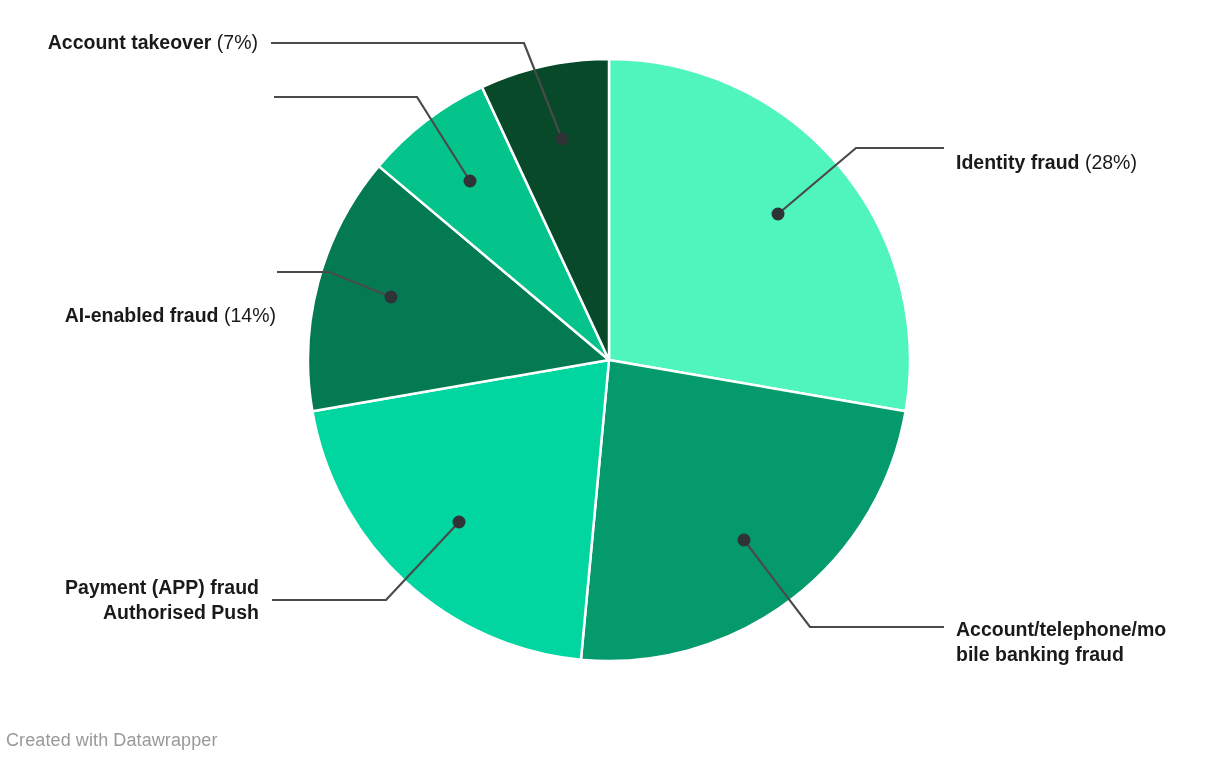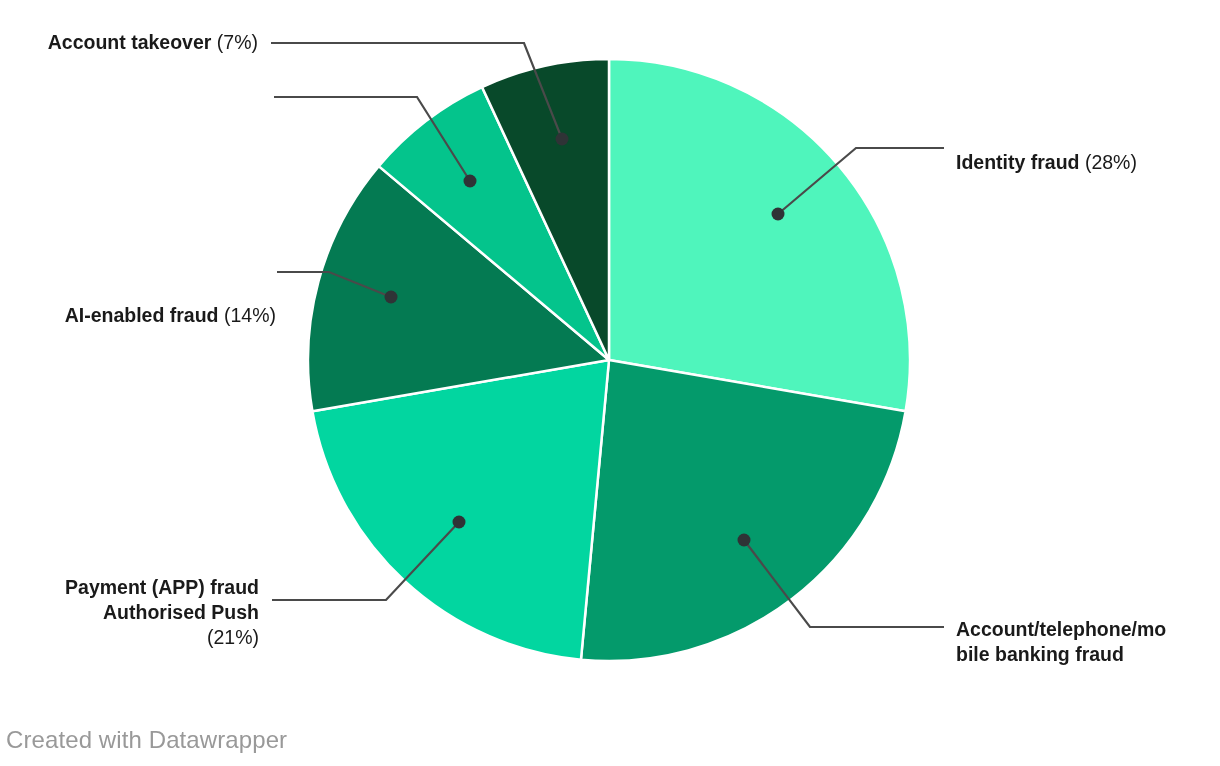--- a/index.html
+++ b/index.html
@@ -120,7 +120,6 @@
   <div class="callout left" style="left:0px; top:575px; width:259px;">
     <div class="cat">Payment (APP) fraud</div>
     <div class="cat">Authorised Push</div>
-    <div class="pct">(21%)</div>
   </div>
 
   <div class="callout right" style="left:956px; top:135px; width:258px;">

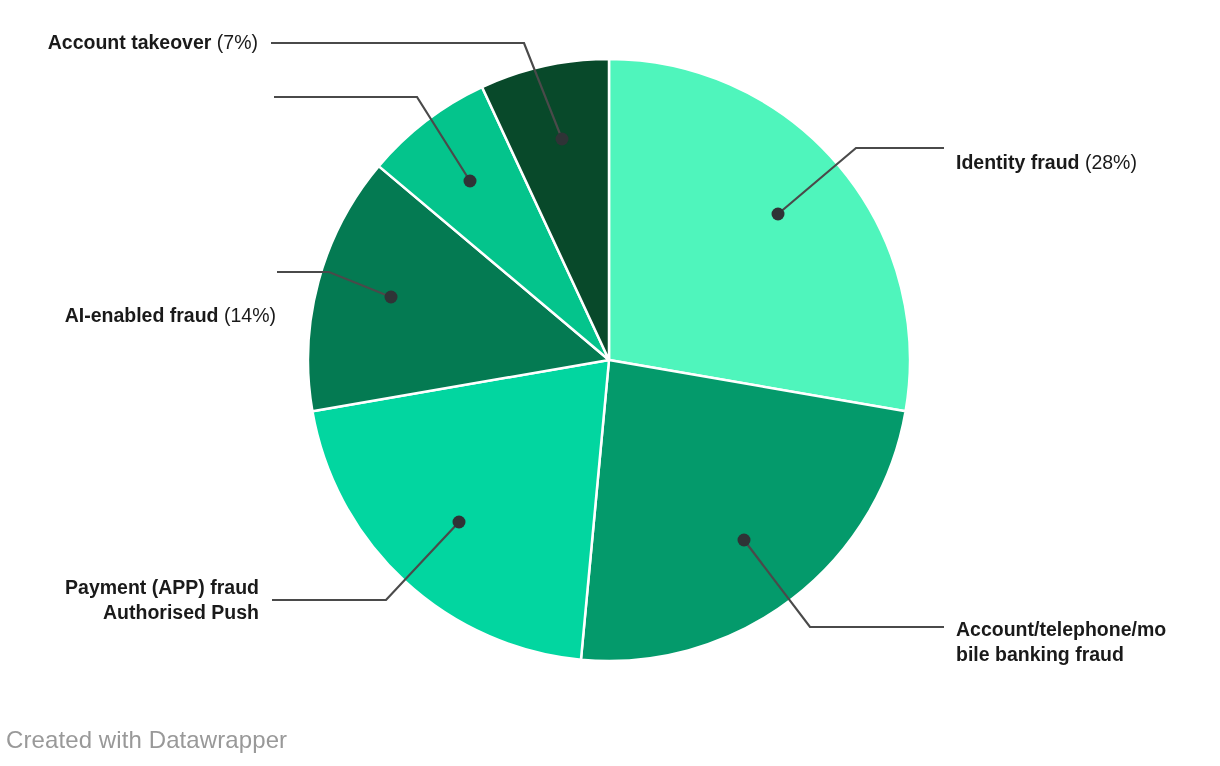--- a/index.html
+++ b/index.html
@@ -57,7 +57,7 @@
     position: absolute;
     left: 6px;
     top: 729px;
-    font-size: 24px;
+    font-size: 18px;
     line-height: 22px;
     color: #999999;
     font-weight: 400;

